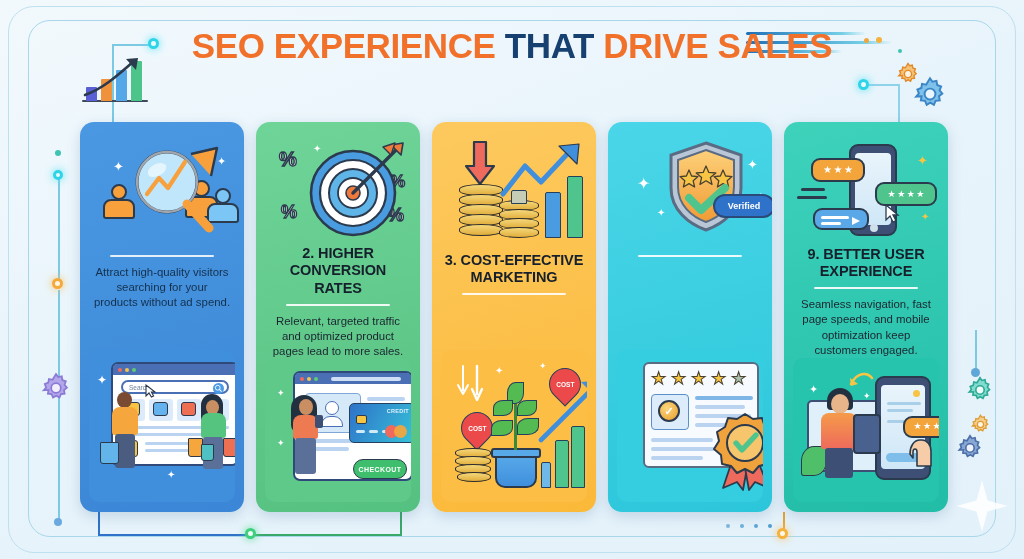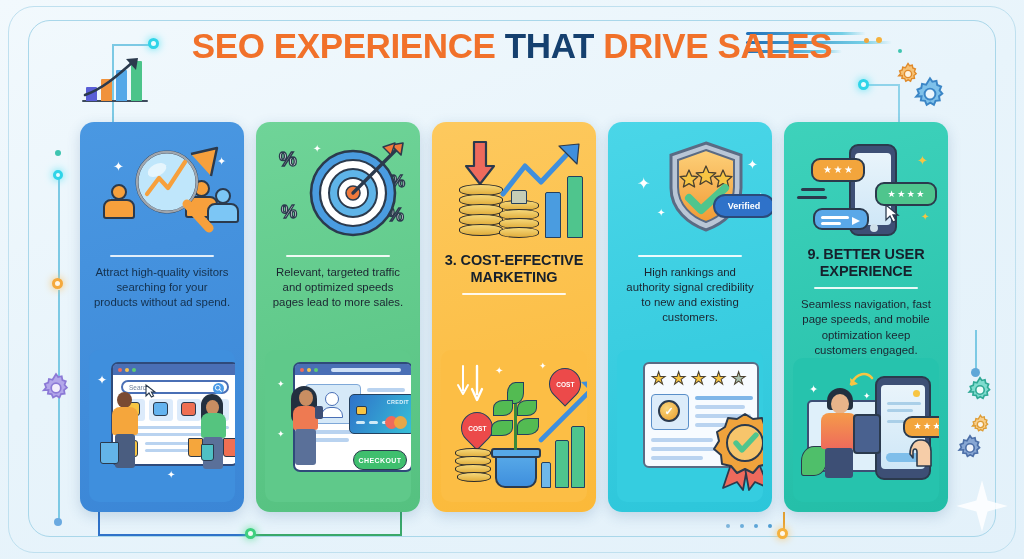--- a/index.html
+++ b/index.html
@@ -303,6 +303,7 @@
         <path d="M78 6 L90 2 L86 14 Z" fill="#f07a3c" stroke="#2b3a4d" stroke-width="1.4" stroke-linejoin="round"></path>
       </svg>
     </div>
+    <div class="card-title dark">2. HIGHER CONVERSION RATES</div>
     <div class="divider dark"></div>
     <div class="card-desc dark">Relevant, targeted traffic and optimized speeds pages lead to more sales.</div>
     <div class="illo" style="background:#5fc98a;">

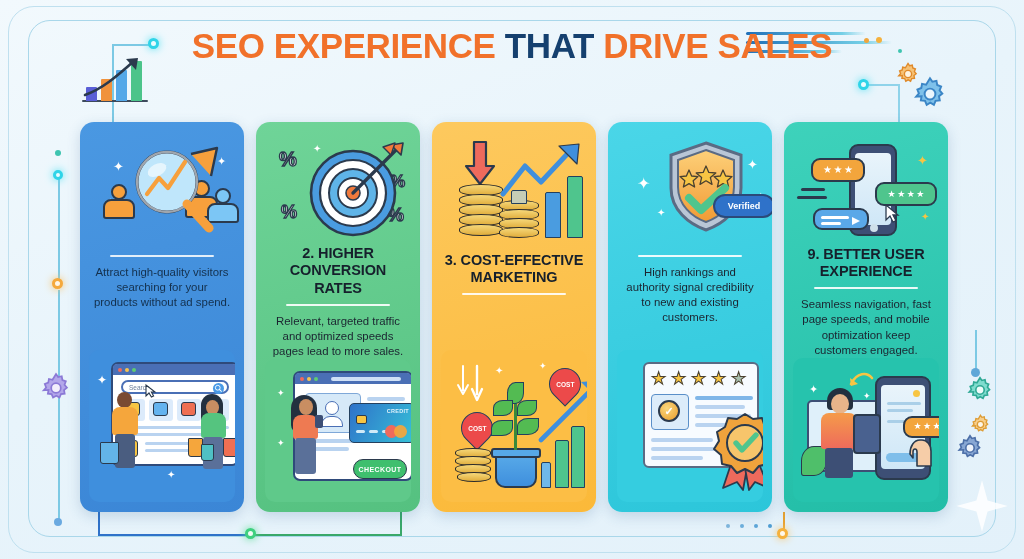--- a/index.html
+++ b/index.html
@@ -430,7 +430,6 @@
       </div>
     </div>
     <div class="divider dark"></div>
-    <div class="card-desc dark">High rankings and authority signal credibility to new and existing customers.</div>
     <div class="illo" style="background:#35cde0;">
       <div style="position:absolute;left:26px;top:12px;width:116px;height:106px;background:#f7fbff;border:2px solid #5a6b84;border-radius:6px;"></div>
       <span class="star" style="left:34px;top:20px;color:#f7c543;-webkit-text-stroke:1px #4a4130;font-size:17px;">★</span>

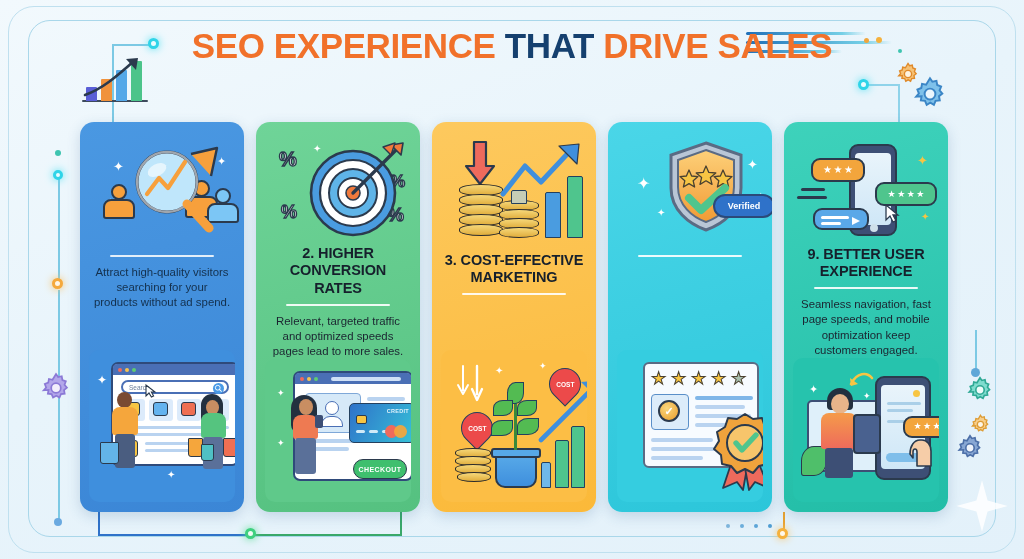--- a/index.html
+++ b/index.html
@@ -305,7 +305,7 @@
     </div>
     <div class="card-title dark">2. HIGHER CONVERSION RATES</div>
     <div class="divider dark"></div>
-    <div class="card-desc dark">Relevant, targeted traffic and optimized speeds pages lead to more sales.</div>
+    <div class="card-desc dark">Relevant, targeted traffic and optimized product pages lead to more sales.</div>
     <div class="illo" style="background:#5fc98a;">
       <div class="browser" style="left:28px;top:12px;width:120px;height:110px;">
         <div class="tb"></div>

